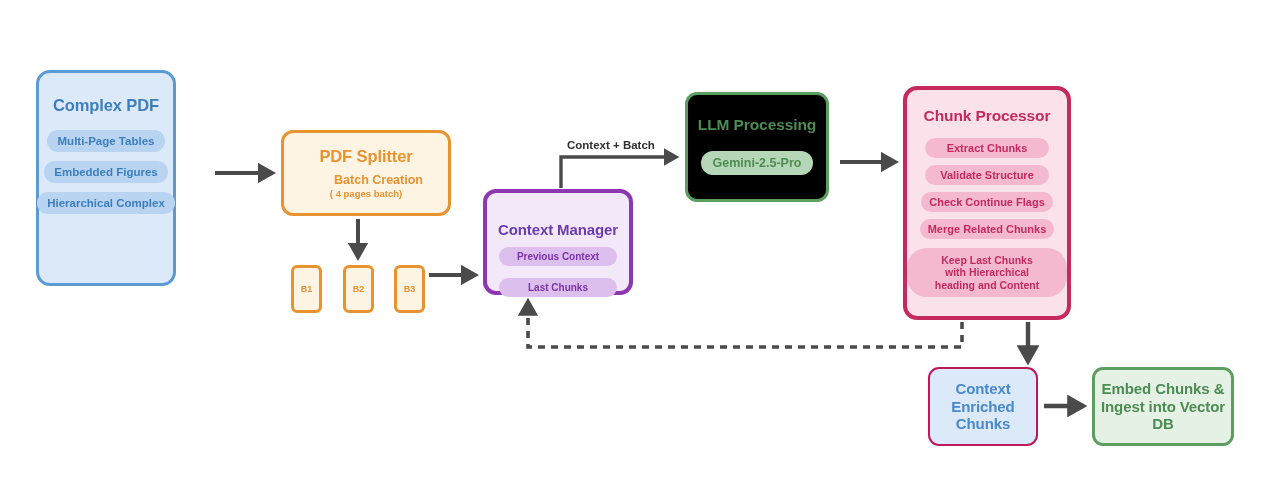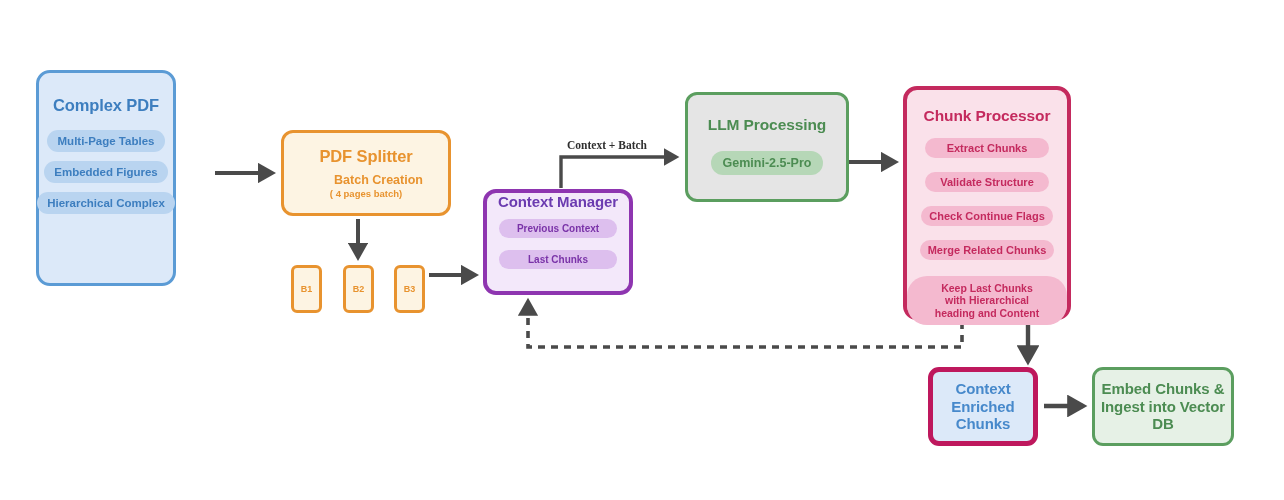--- a/index.html
+++ b/index.html
@@ -143,9 +143,9 @@
   #llm-processing {
     left: 685px;
     top: 92px;
-    width: 164px;
+    width: 144px;
     height: 110px;
-    background: #e5e5e5;
+    background: #000000;
     border: 3px solid #5b9e5f;
     border-radius: 12px;
     padding-top: 21px;

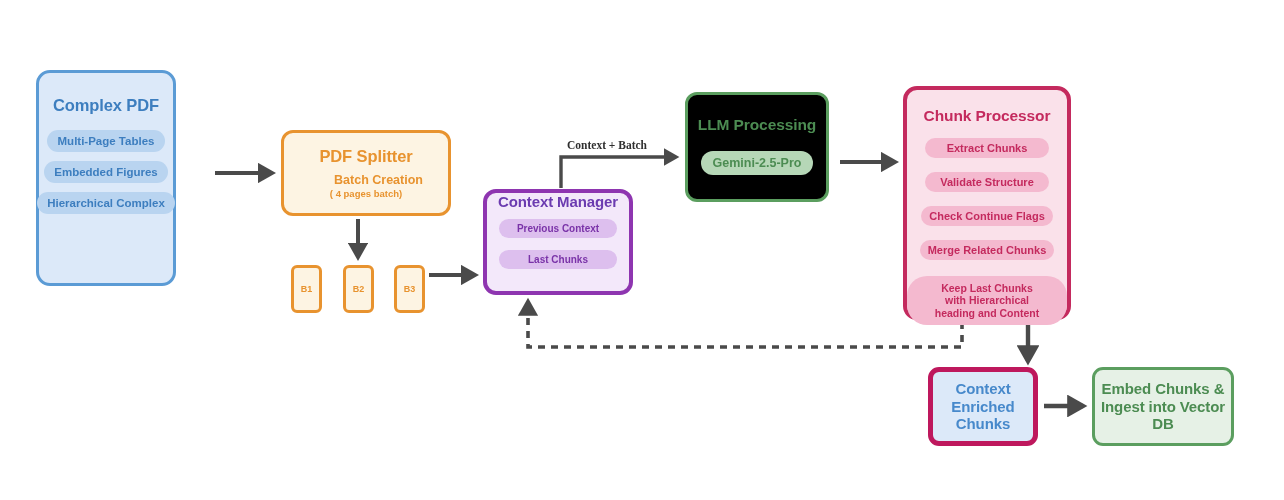--- a/index.html
+++ b/index.html
@@ -235,7 +235,6 @@
     font-weight: bold;
     color: #2f2f2f;
     white-space: nowrap;
-    font-family: Liberation Serif, serif;
   }
   #label-context-batch {
     left: 567px;

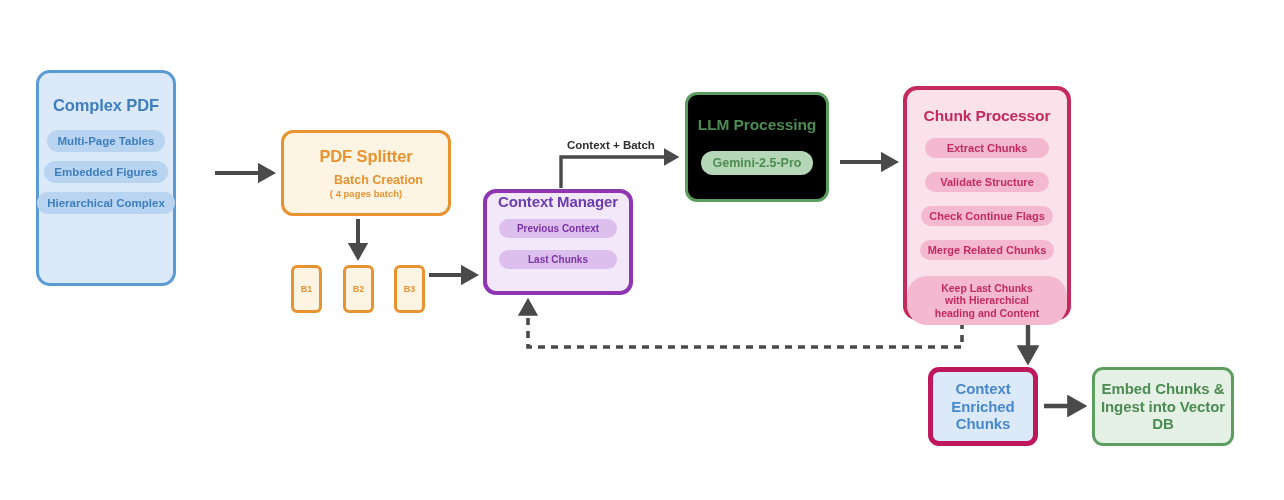--- a/index.html
+++ b/index.html
@@ -183,7 +183,7 @@
     color: #c42a5e;
     font-size: 11px;
     padding: 4px 8px;
-    margin-bottom: 14px;
+    margin-bottom: 7px;
     min-width: 124px;
   }
   #chunk-processor .pill.multiline {

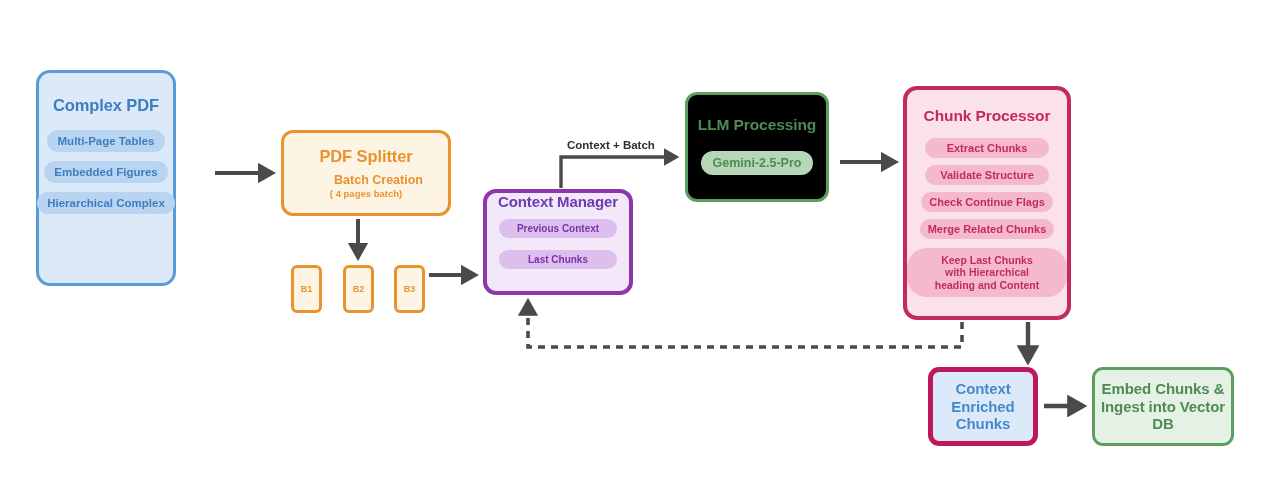--- a/index.html
+++ b/index.html
@@ -123,7 +123,7 @@
     background: #f3e8fa;
     border: 4px solid #8e35b0;
     border-radius: 13px;
-    padding-top: 0;
+    padding-top: 28px;
   }
   #context-manager .node-title {
     color: #6b3bb0;

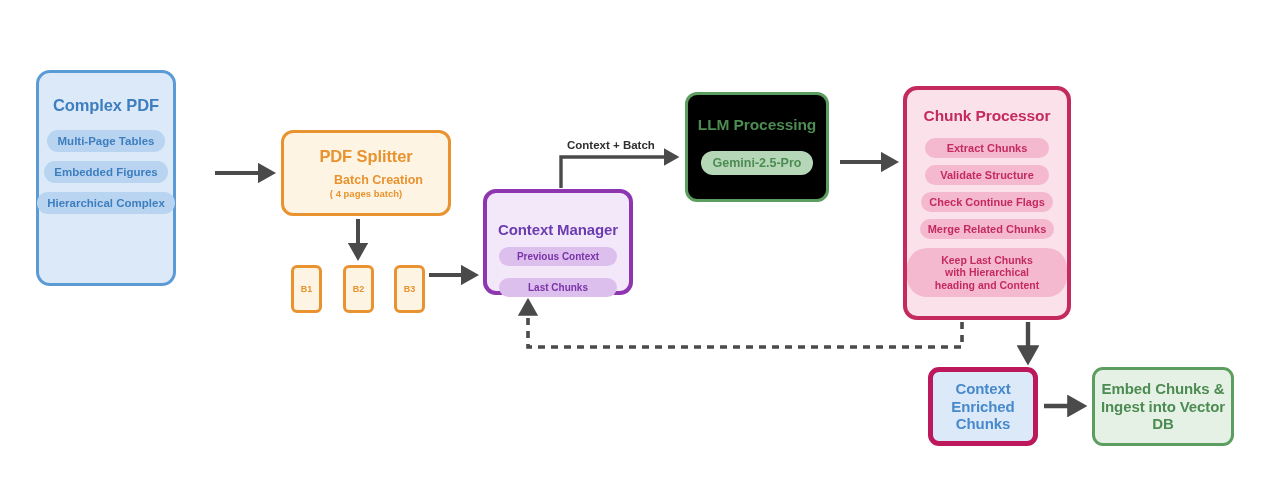--- a/index.html
+++ b/index.html
@@ -201,7 +201,7 @@
     width: 110px;
     height: 79px;
     background: #dce9f9;
-    border: 5px solid #be185d;
+    border: 2px solid #be185d;
     border-radius: 11px;
     justify-content: center;
   }

